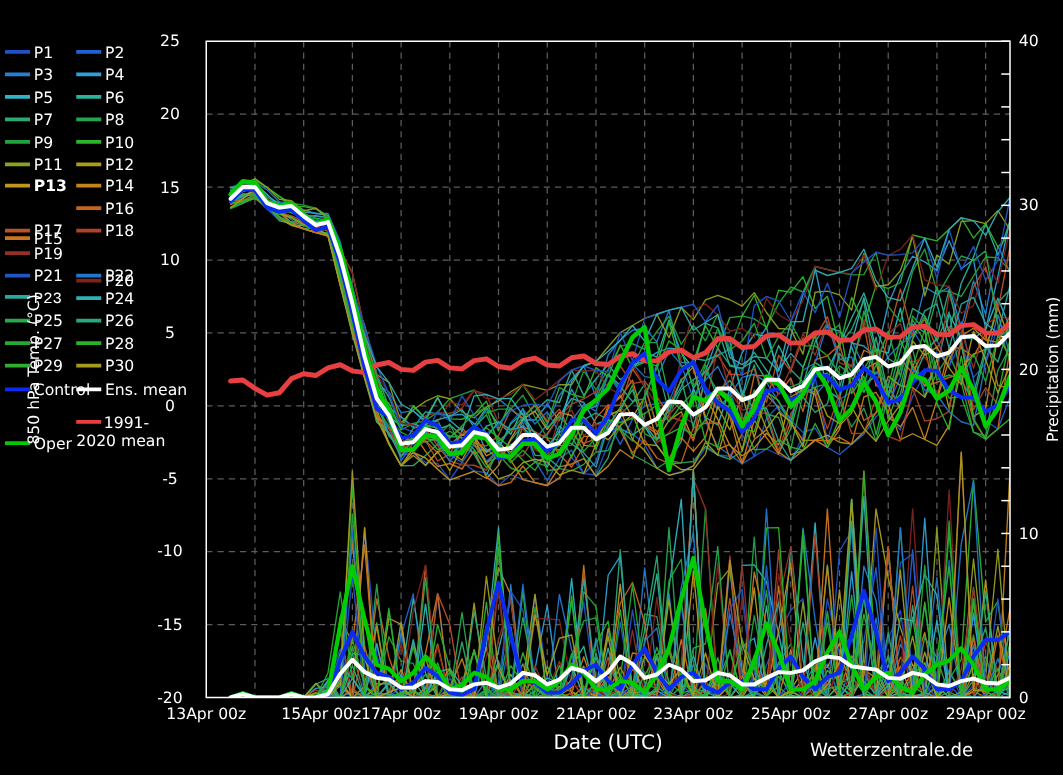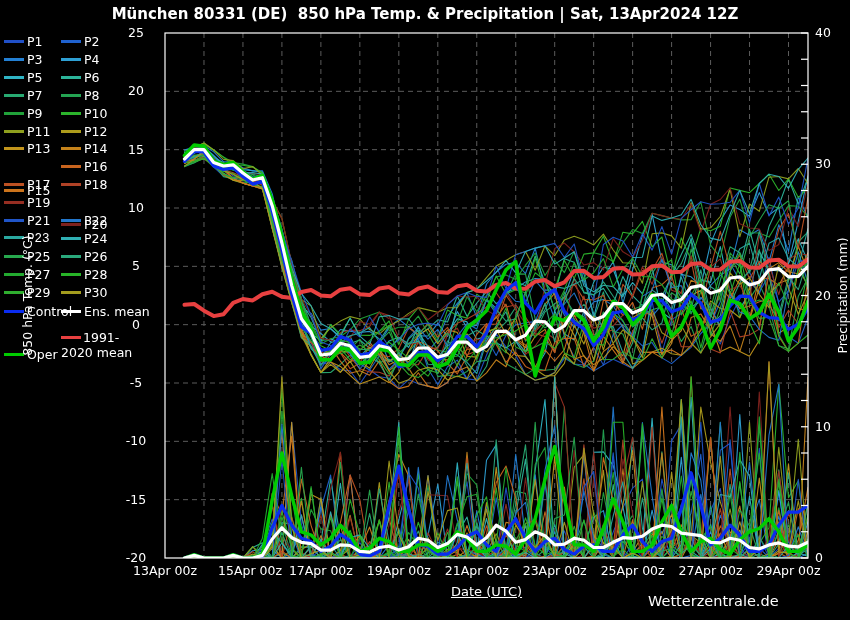--- a/index.html
+++ b/index.html
@@ -28,7 +28,6 @@
 <body>
 
 <div id="stage">
-  <div id="title">München 80331 (DE)  850 hPa Temp. &amp; Precipitation | Sat, 13Apr2024 12Z</div>
 
   <div id="legend">
 

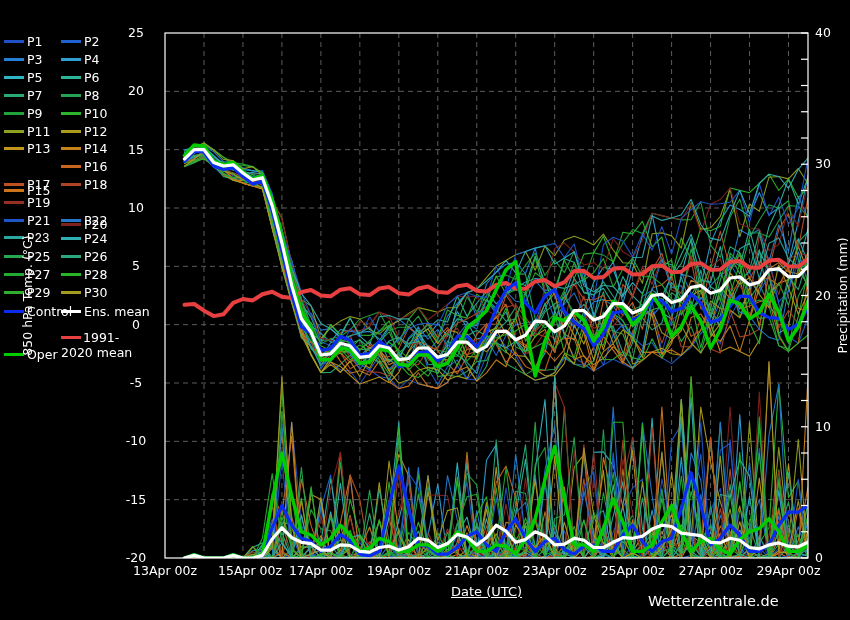--- a/index.html
+++ b/index.html
@@ -55,7 +55,7 @@
       <div class="lg-entry" style="left: 61px; top: 71.6px;"><span class="lg-swatch" style="background: rgb(44, 180, 44);"></span><span>P10</span></div>
       <div class="lg-entry" style="left: 4px; top: 89.5px;"><span class="lg-swatch" style="background: rgb(143, 160, 30);"></span><span>P11</span></div>
       <div class="lg-entry" style="left: 61px; top: 89.5px;"><span class="lg-swatch" style="background: rgb(173, 156, 28);"></span><span>P12</span></div>
-      <div class="lg-entry" style="left: 4px; top: 107.4px;"><span class="lg-swatch" style="background: rgb(194, 149, 28);"></span><span>P13</span></div>
+      <div class="lg-entry" style="left: 4px; top: 107.4px; font-weight: bold;"><span class="lg-swatch" style="background: rgb(194, 149, 28);"></span><span>P13</span></div>
       <div class="lg-entry" style="left: 61px; top: 107.4px;"><span class="lg-swatch" style="background: rgb(197, 131, 27);"></span><span>P14</span></div>
       <div class="lg-entry" style="left: 4px; top: 125.3px; margin-top: 24px;"><span class="lg-swatch" style="background: rgb(204, 116, 28);"></span><span>P15</span></div>
       <div class="lg-entry" style="left: 61px; top: 125.3px;"><span class="lg-swatch" style="background: rgb(200, 100, 30);"></span><span>P16</span></div>

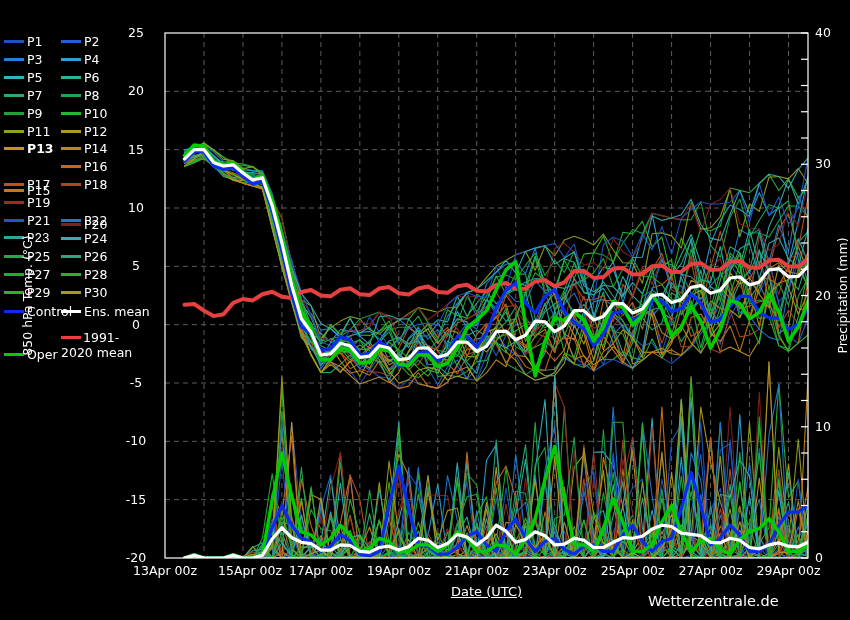--- a/index.html
+++ b/index.html
@@ -223,7 +223,7 @@
       <div class="tick-label tick-right" style="top: 419.75px;">10</div>
       <div class="tick-label tick-right" style="top: 551px;">0</div>
       <div class="tick-label tick-x" style="left: 126px;">13Apr 00z</div>
-      <div class="tick-label tick-x" style="left: 204px; text-align: right;">15Apr 00z</div>
+      <div class="tick-label tick-x" style="left: 218px;">15Apr 00z</div>
       <div class="tick-label tick-x" style="left: 281.879px;">17Apr 00z</div>
       <div class="tick-label tick-x" style="left: 359.818px;">19Apr 00z</div>
       <div class="tick-label tick-x" style="left: 437.758px;">21Apr 00z</div>

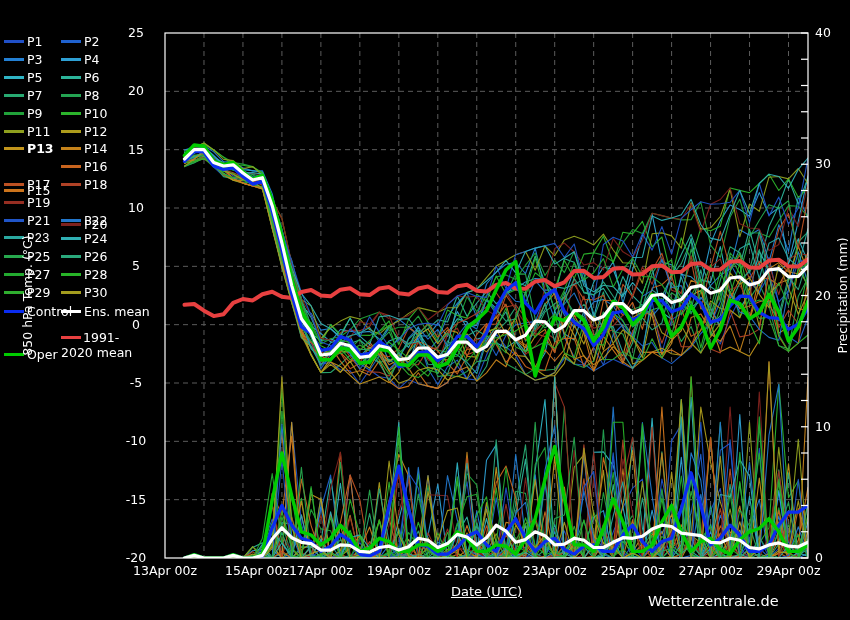--- a/index.html
+++ b/index.html
@@ -15,7 +15,7 @@
   .axis-label-y{position:absolute;font-size:12.5px;white-space:nowrap;transform:rotate(-90deg);transform-origin:center center;}
   #ylab-left{left:-43px;top:288px;width:140px;text-align:center;}
   #ylab-right{left:772px;top:288px;width:140px;text-align:center;}
-  #xlab{position:absolute;left:165px;top:584px;width:643px;text-align:center;font-size:13px;text-decoration:underline;}
+  #xlab{position:absolute;left:165px;top:584px;width:643px;text-align:center;font-size:16px;}
   .tick-label{position:absolute;font-size:12.5px;line-height:14px;}
   .tick-left{width:42px;text-align:center;left:115px;}
   .tick-right{left:815px;text-align:left;width:30px;}

